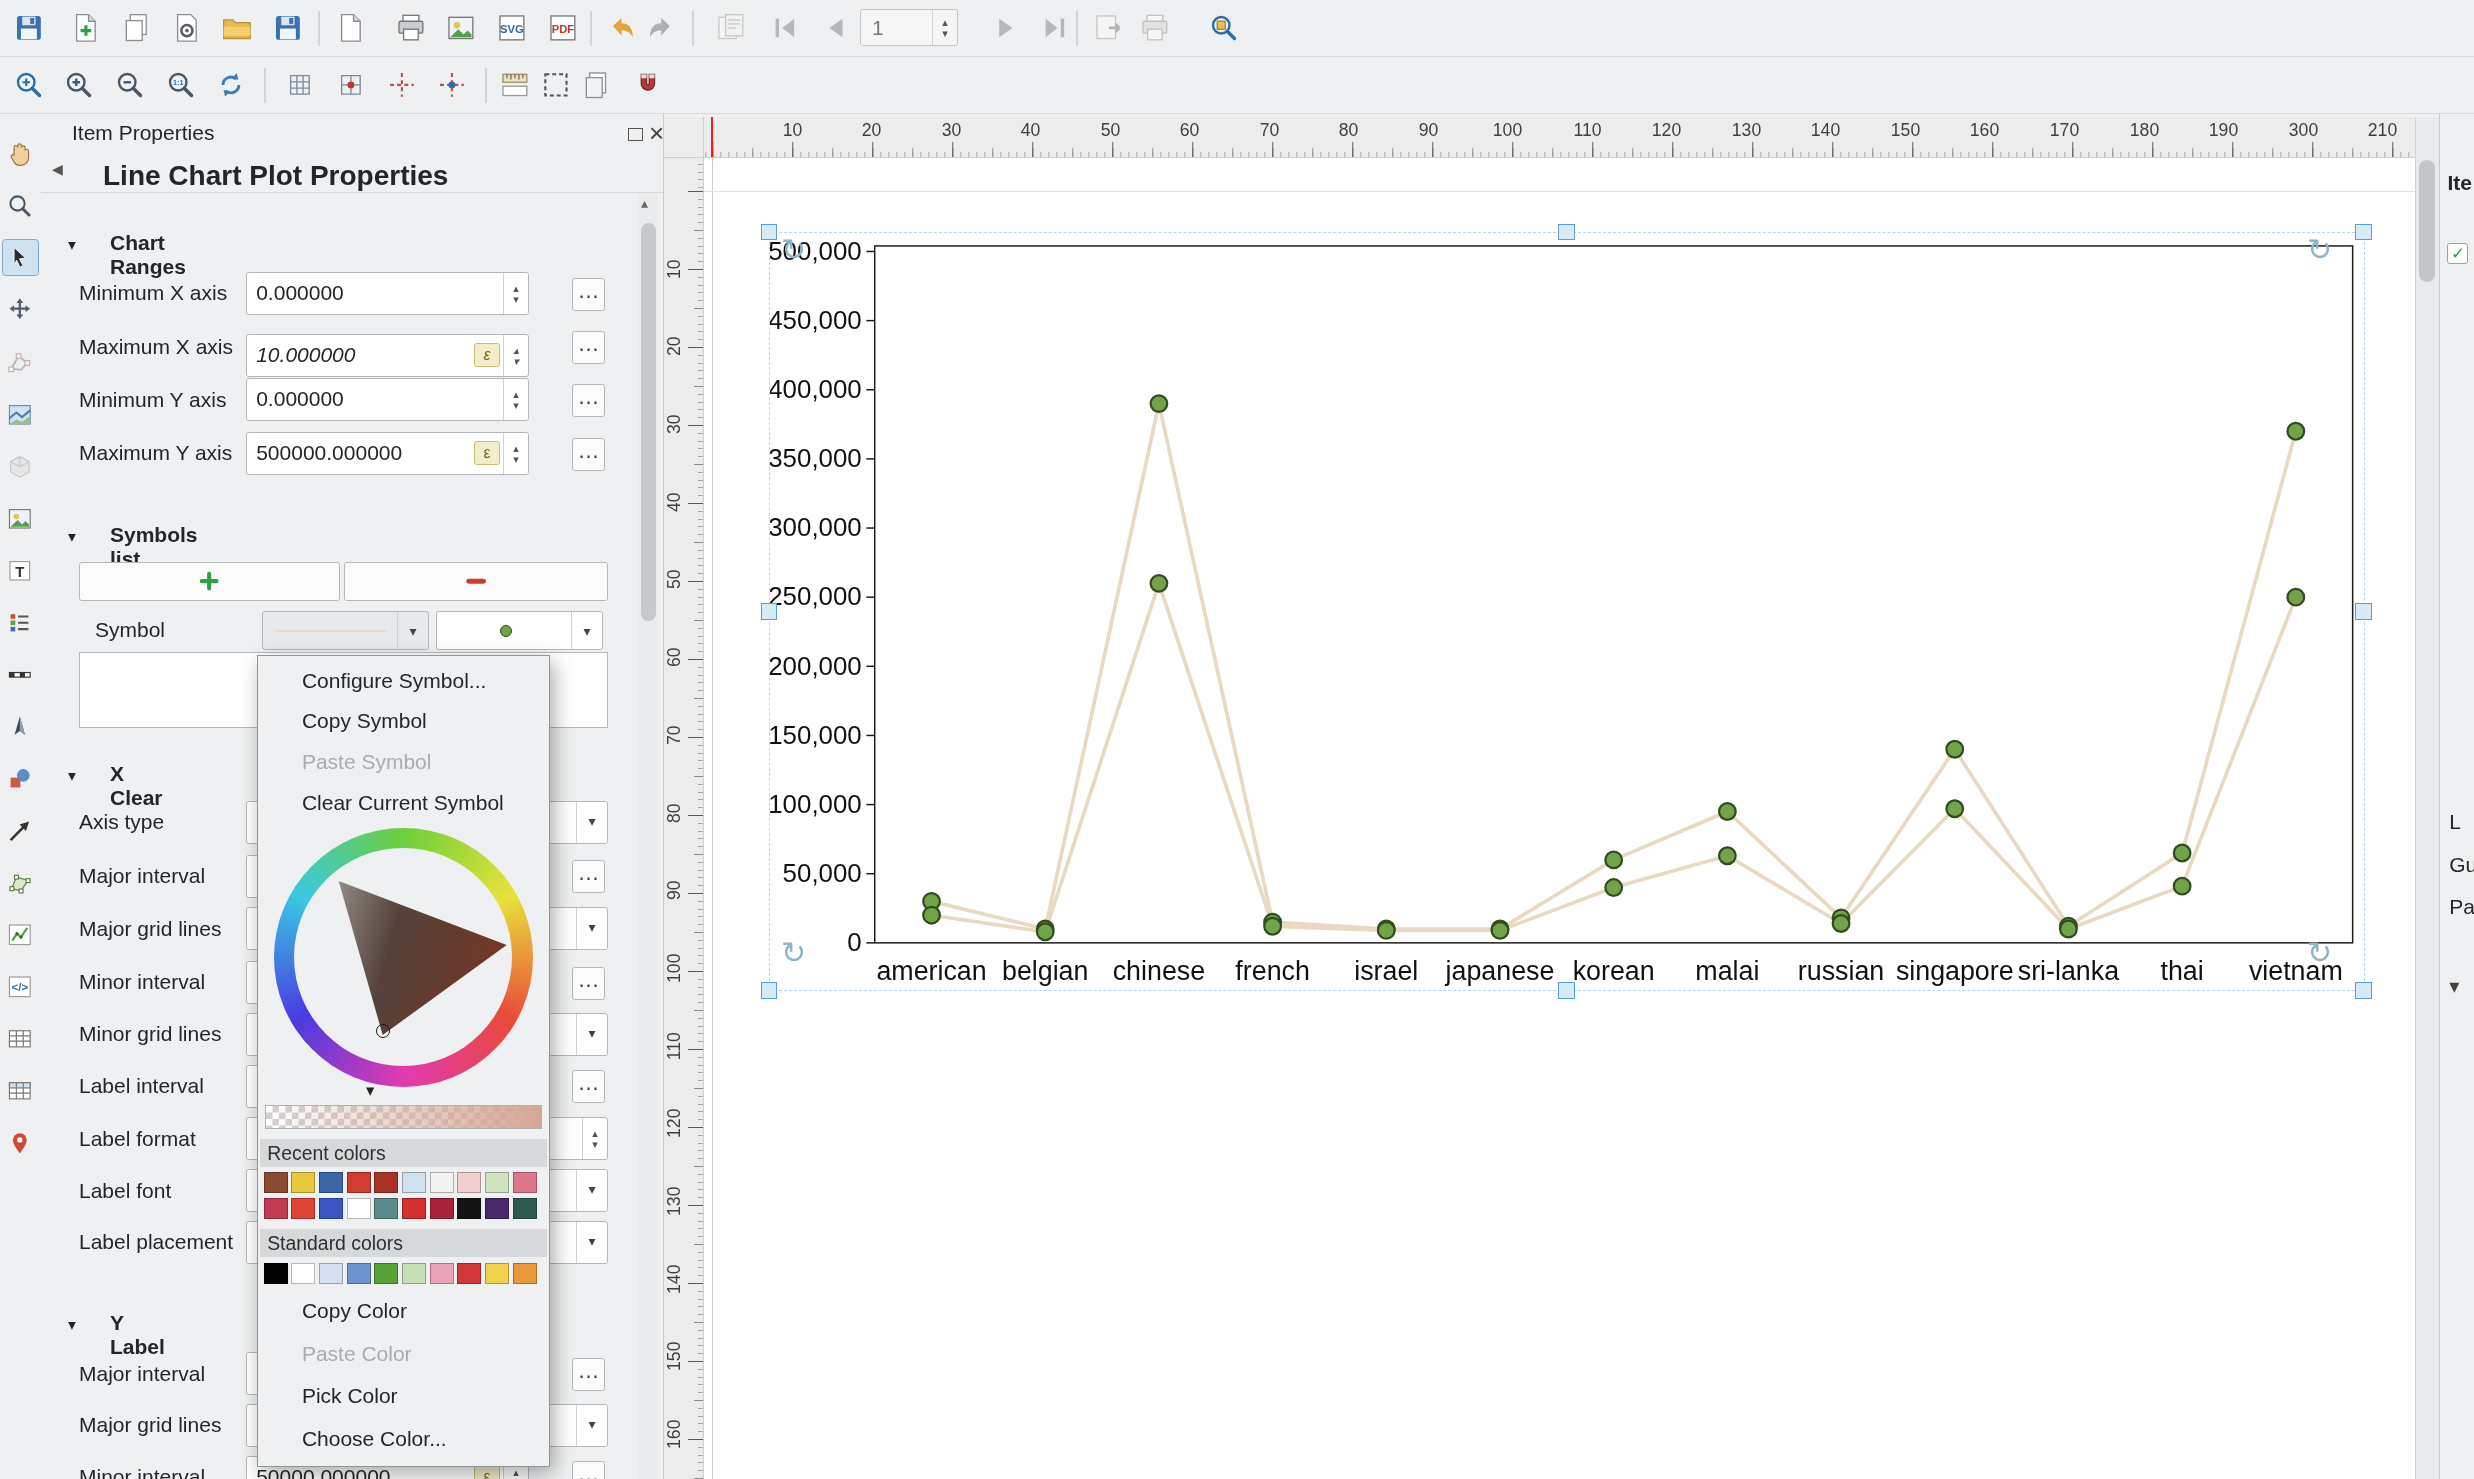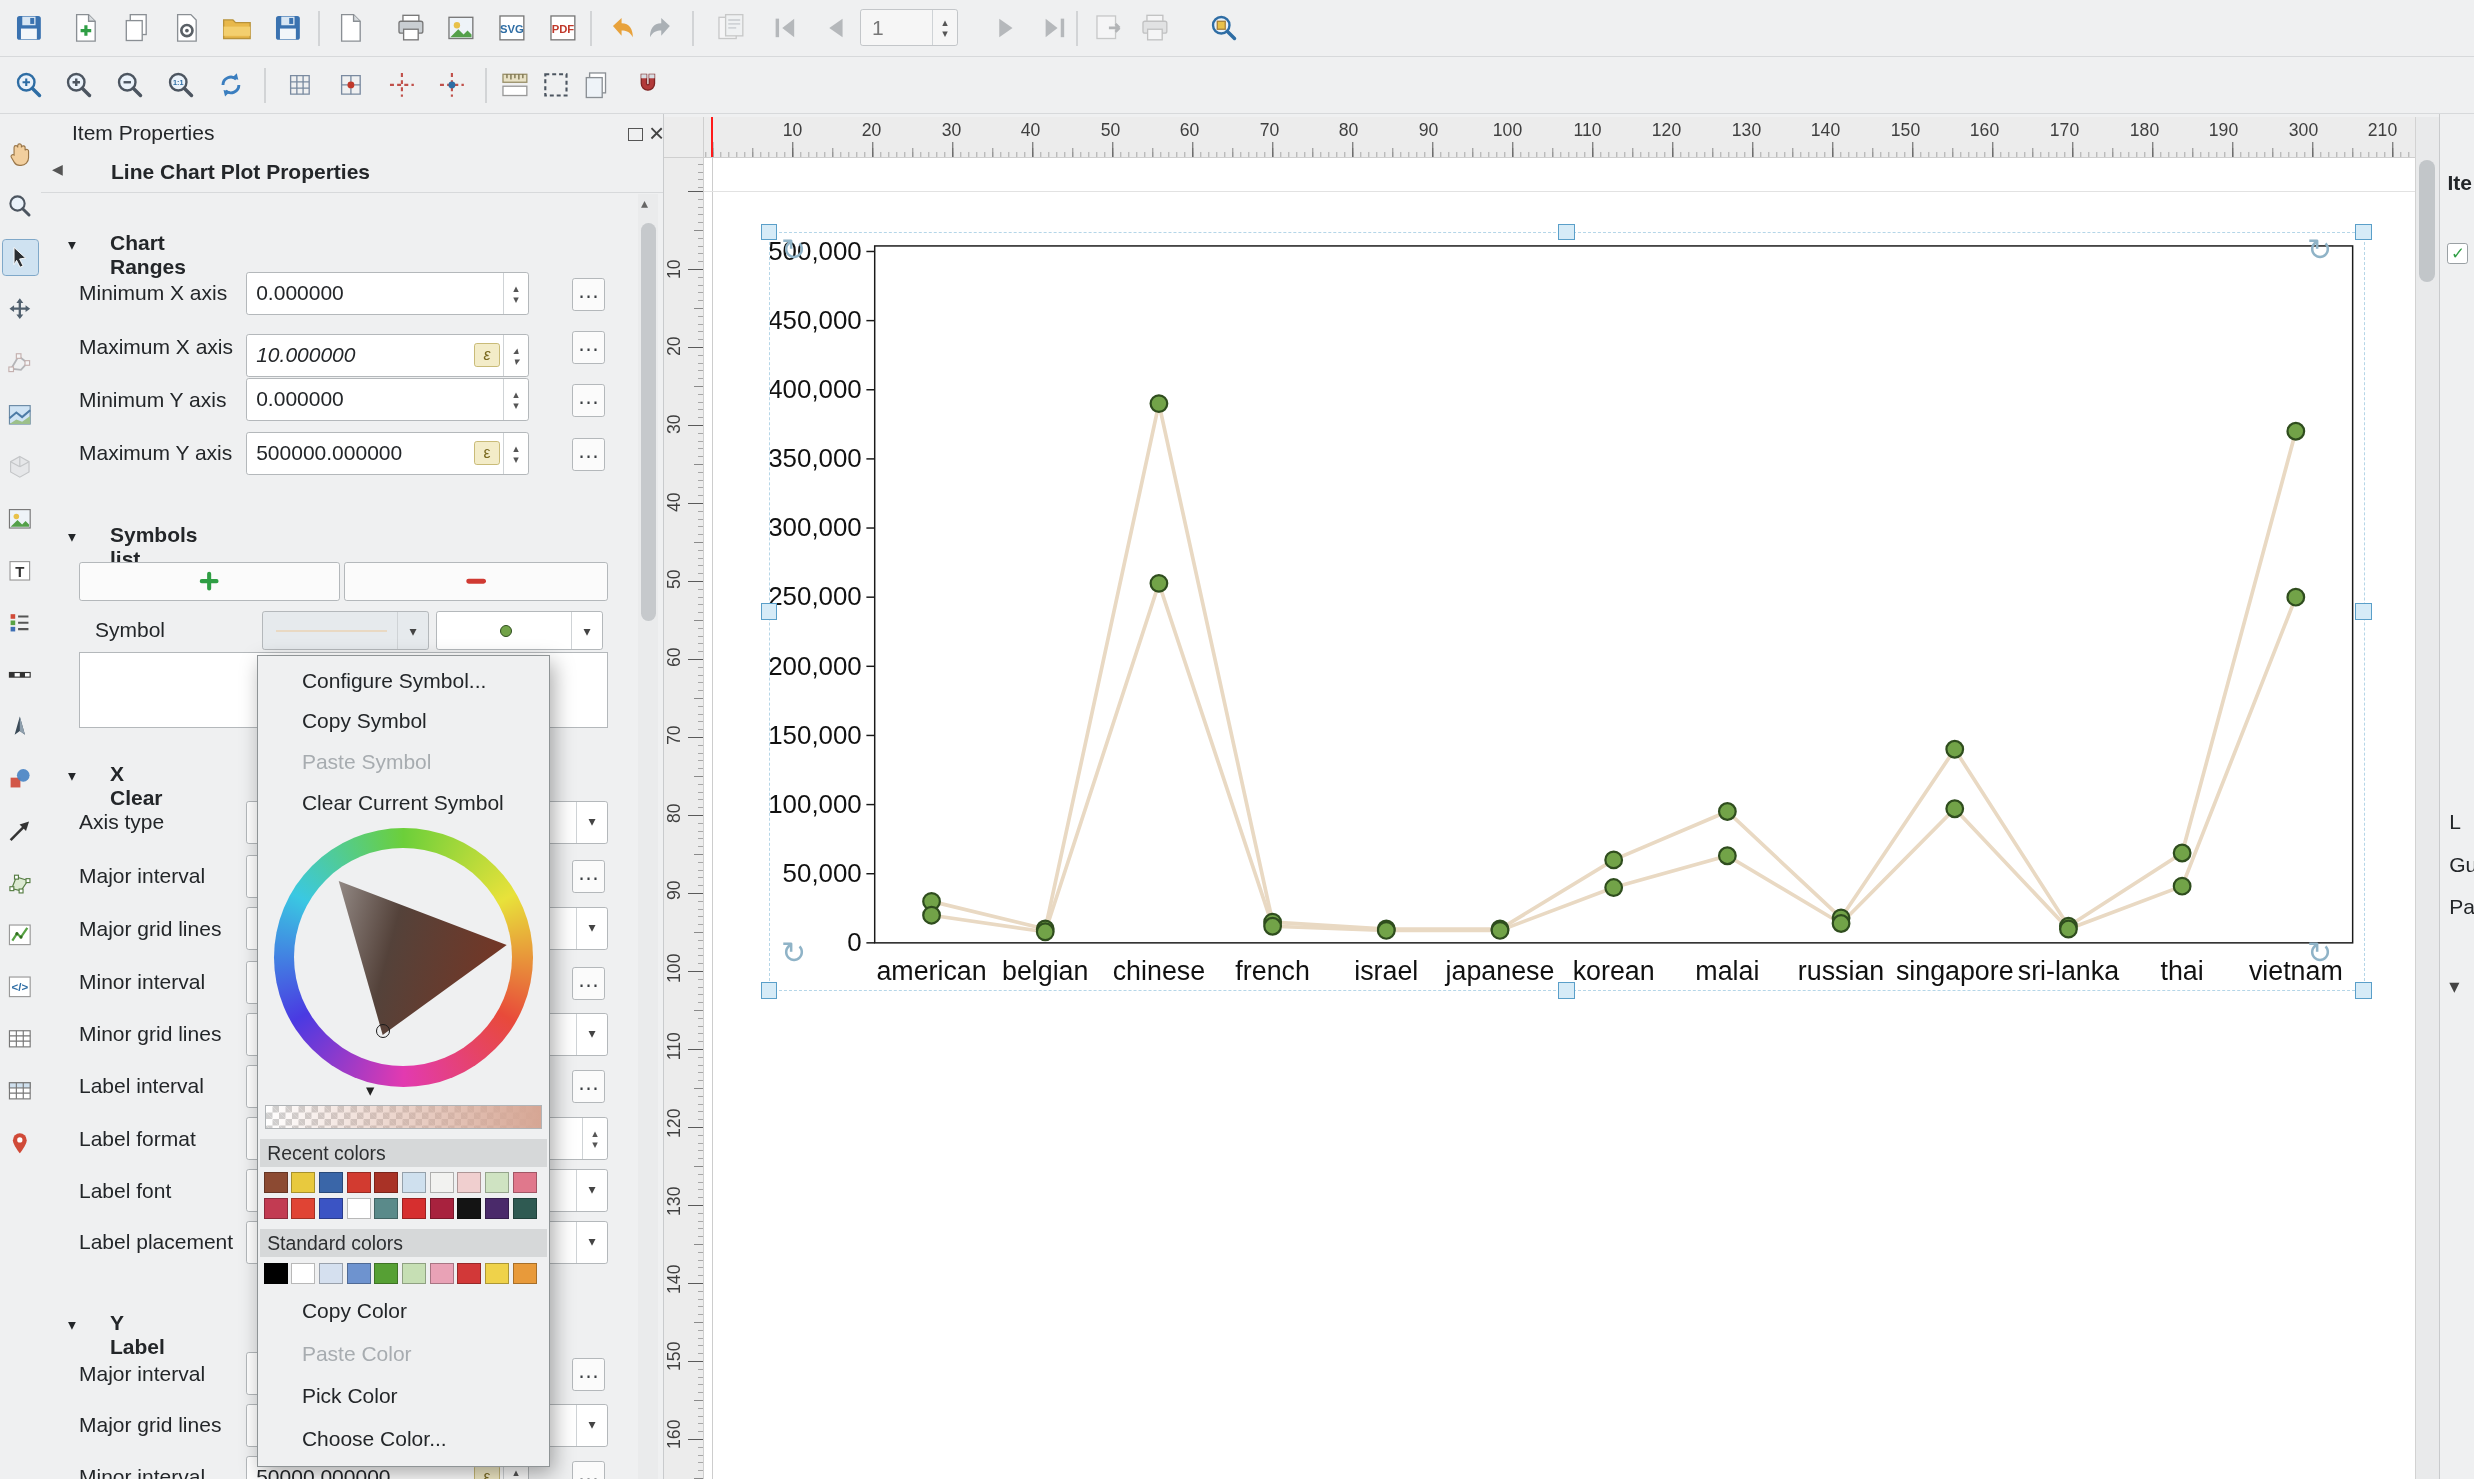--- a/index.html
+++ b/index.html
@@ -35,7 +35,7 @@
   .pbtn-close{position:absolute;left:608px;top:3.7px;font-size:26px;color:#444;}
   .psubbar{position:absolute;left:0;top:41px;right:0;height:37px;border-bottom:0.9px solid #d7d9db;}
   .backbtn{position:absolute;left:11px;top:5.5px;font-size:14px;color:#555;}
-  .psub{position:absolute;left:70px;top:4.6px;font-weight:bold;font-size:21px;}
+  .psub{position:absolute;left:62px;top:4.6px;font-weight:bold;font-size:28px;}
   .sechdr{position:absolute;left:0;height:30px;}
   .sectri{position:absolute;left:27px;top:3.7px;font-size:15.7px;color:#232629;}
   .sectitle{position:absolute;left:69px;top:0;font-weight:bold;font-size:21px;}

